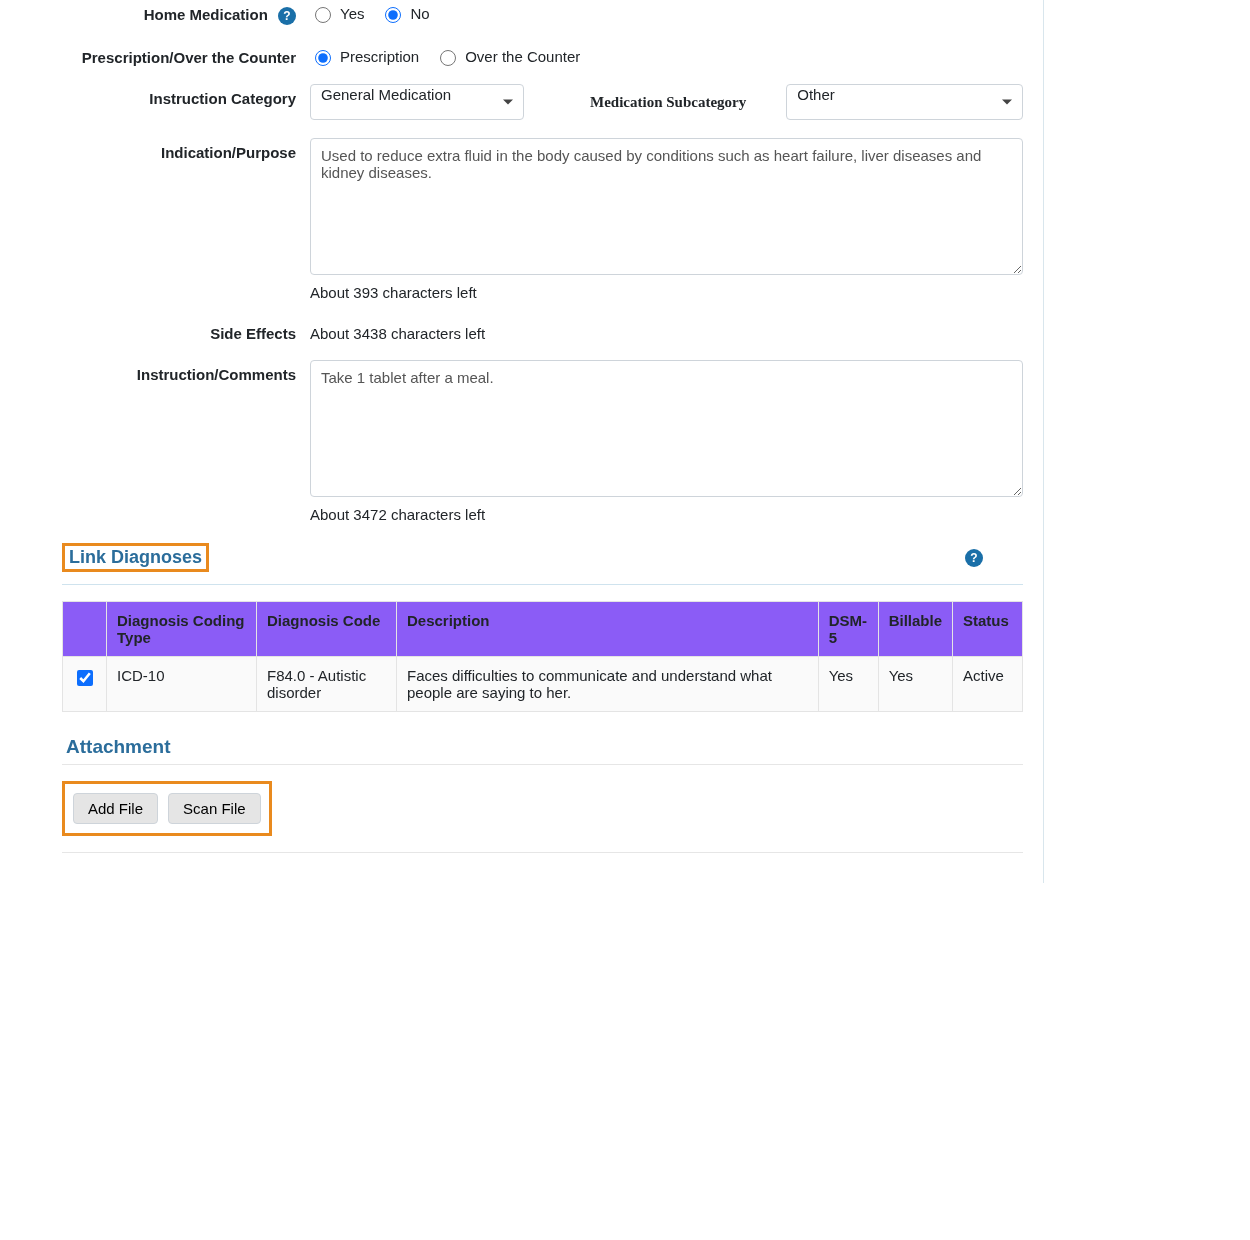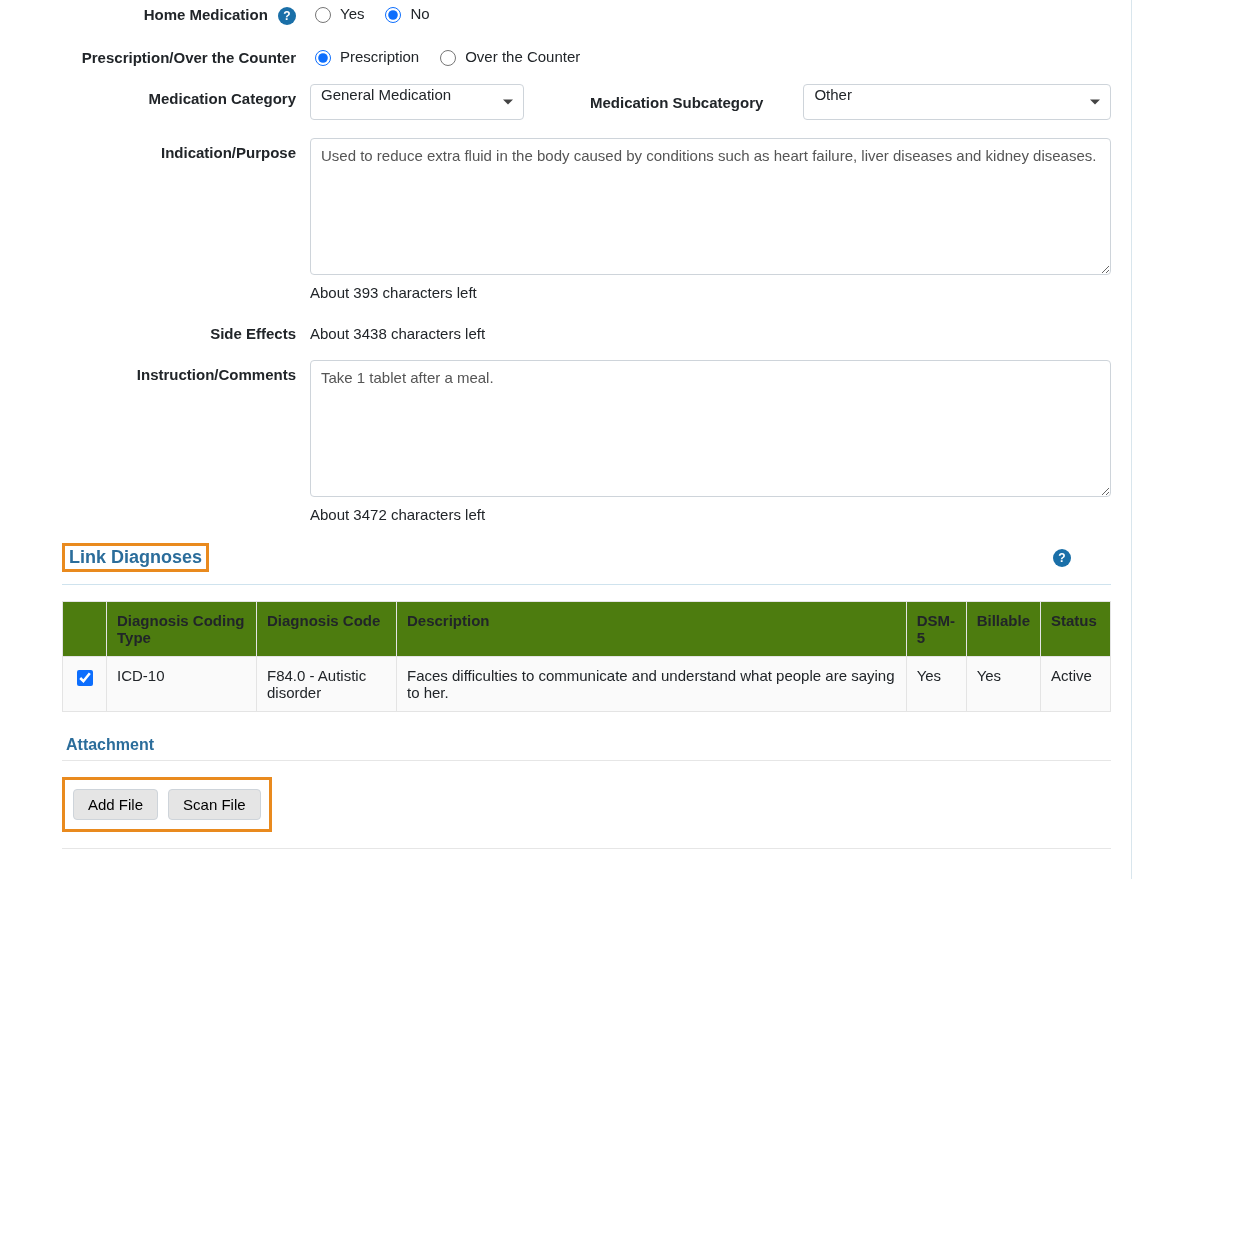--- a/index.html
+++ b/index.html
@@ -14,7 +14,7 @@
   }
   .page {
     position: relative;
-    width: 1132px;
+    width: 1044px;
     margin-left: 0;
     padding: 0 0 30px 0;
     border-right: 1px solid #d9e6ed;

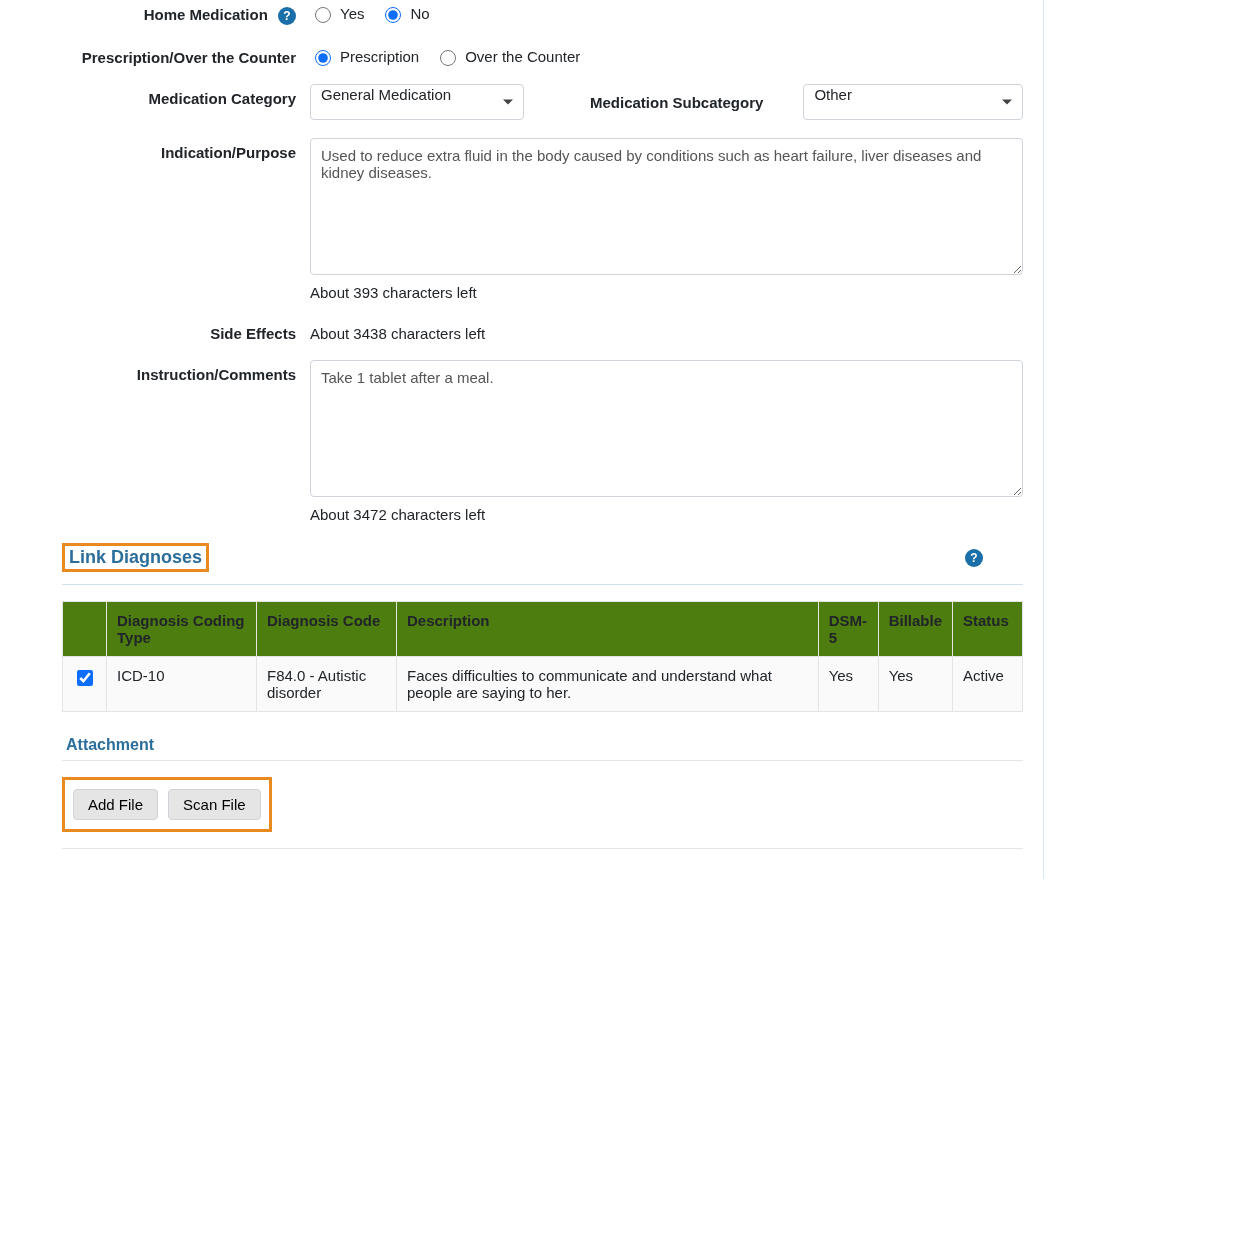--- a/index.html
+++ b/index.html
@@ -240,7 +240,7 @@
 
   
   <div class="form-row">
-    <div class="label-col">Medication Category</div>
+    <div class="label-col">Instruction Category</div>
     <div class="field-col">
       <div class="two-col">
         <div class="dropdown" style="width:214px;min-width:214px">

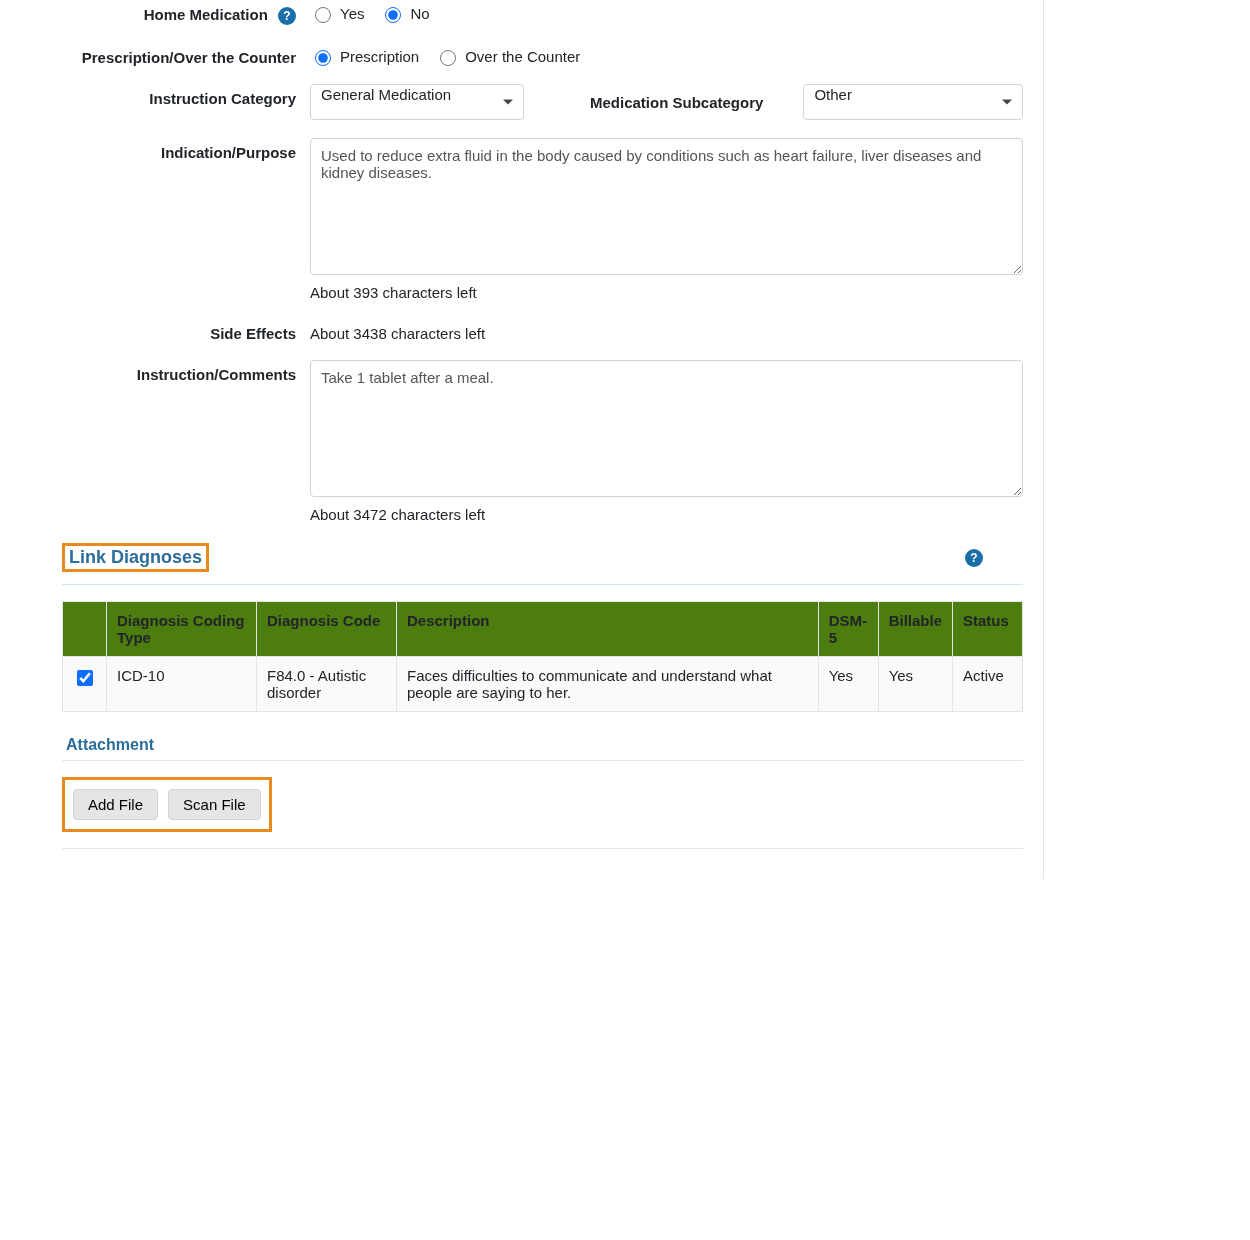--- a/index.html
+++ b/index.html
@@ -102,6 +102,7 @@
     white-space: nowrap;
     margin-left: 46px;
     margin-right: 20px;
+    font-family: Liberation Serif, serif;
   }
   textarea.txt {
     width: 100%;

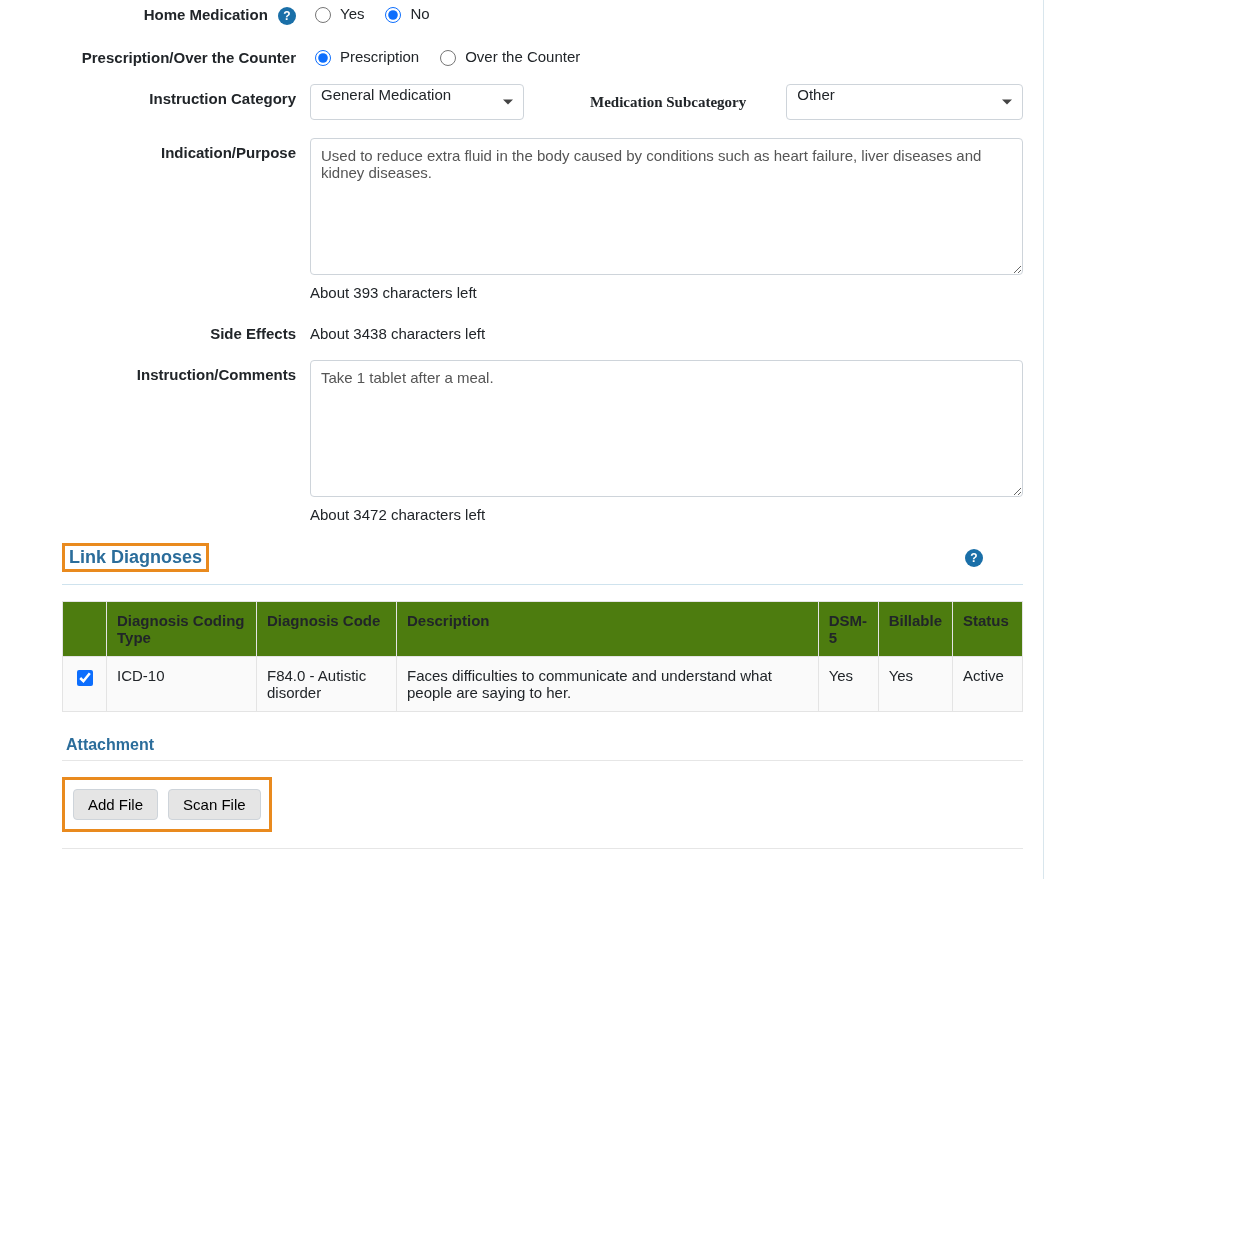--- a/index.html
+++ b/index.html
@@ -155,7 +155,7 @@
     vertical-align: top;
   }
   .tbl th {
-    background: #4d7c0f;
+    background: #8b5cf6;
     font-weight: 700;
   }
   .tbl td {

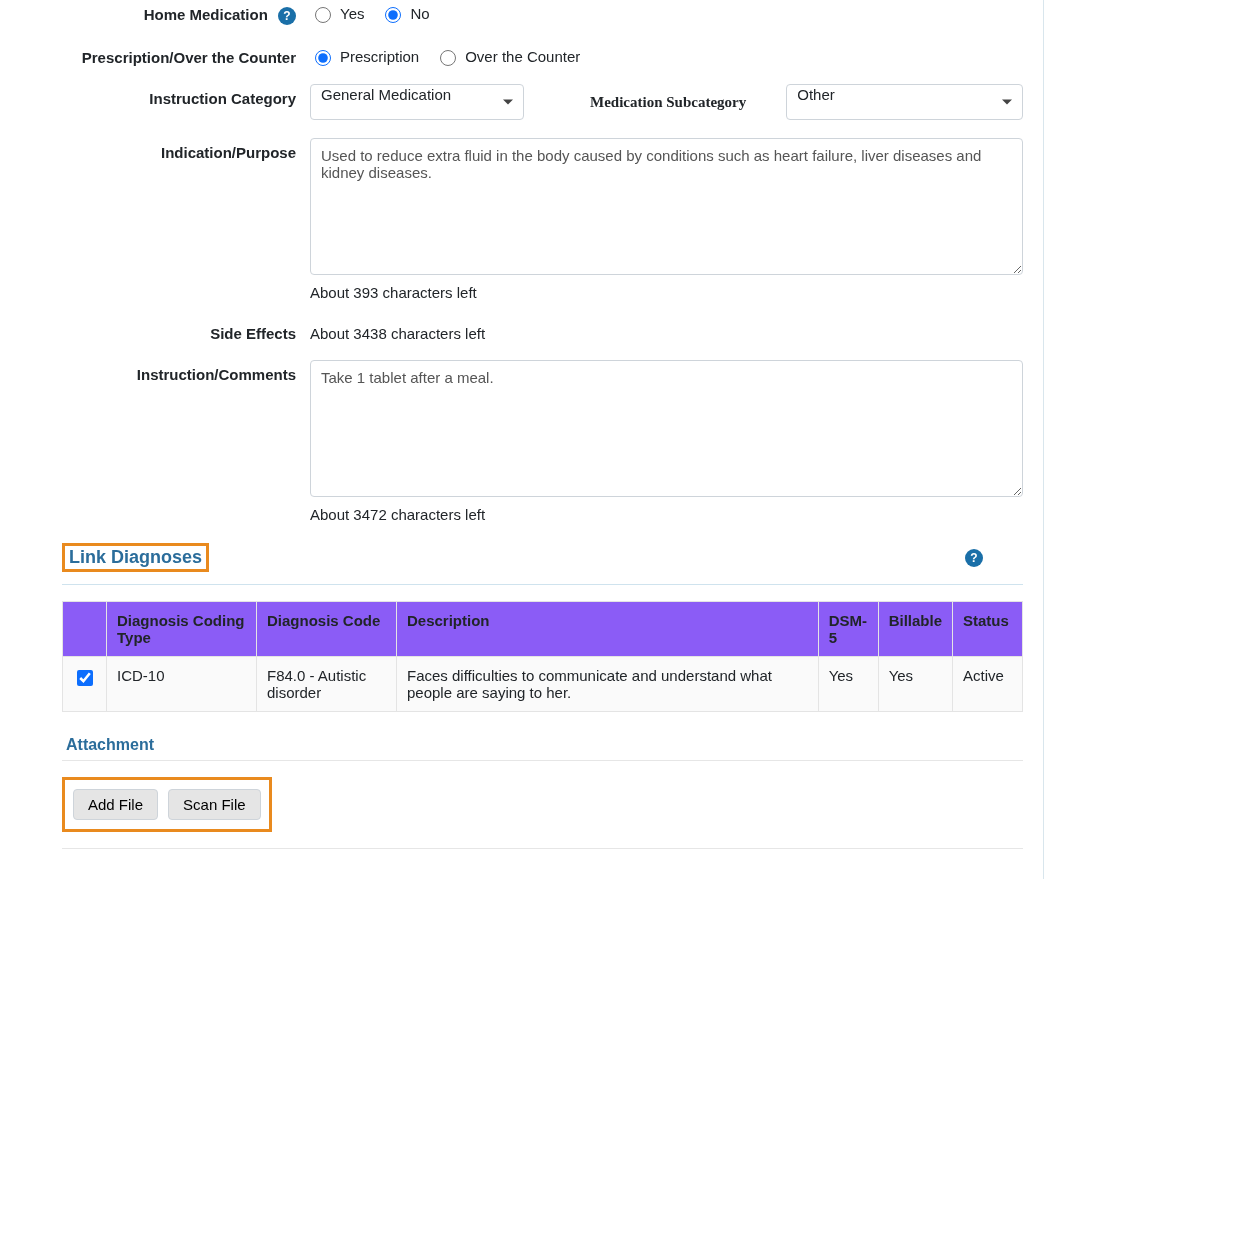--- a/index.html
+++ b/index.html
@@ -167,7 +167,7 @@
   }
   .attach-title {
     margin: 24px 20px 6px 66px;
-    font-size: 16px;
+    font-size: 19px;
     font-weight: 700;
     color: #2b6d9b;
   }

